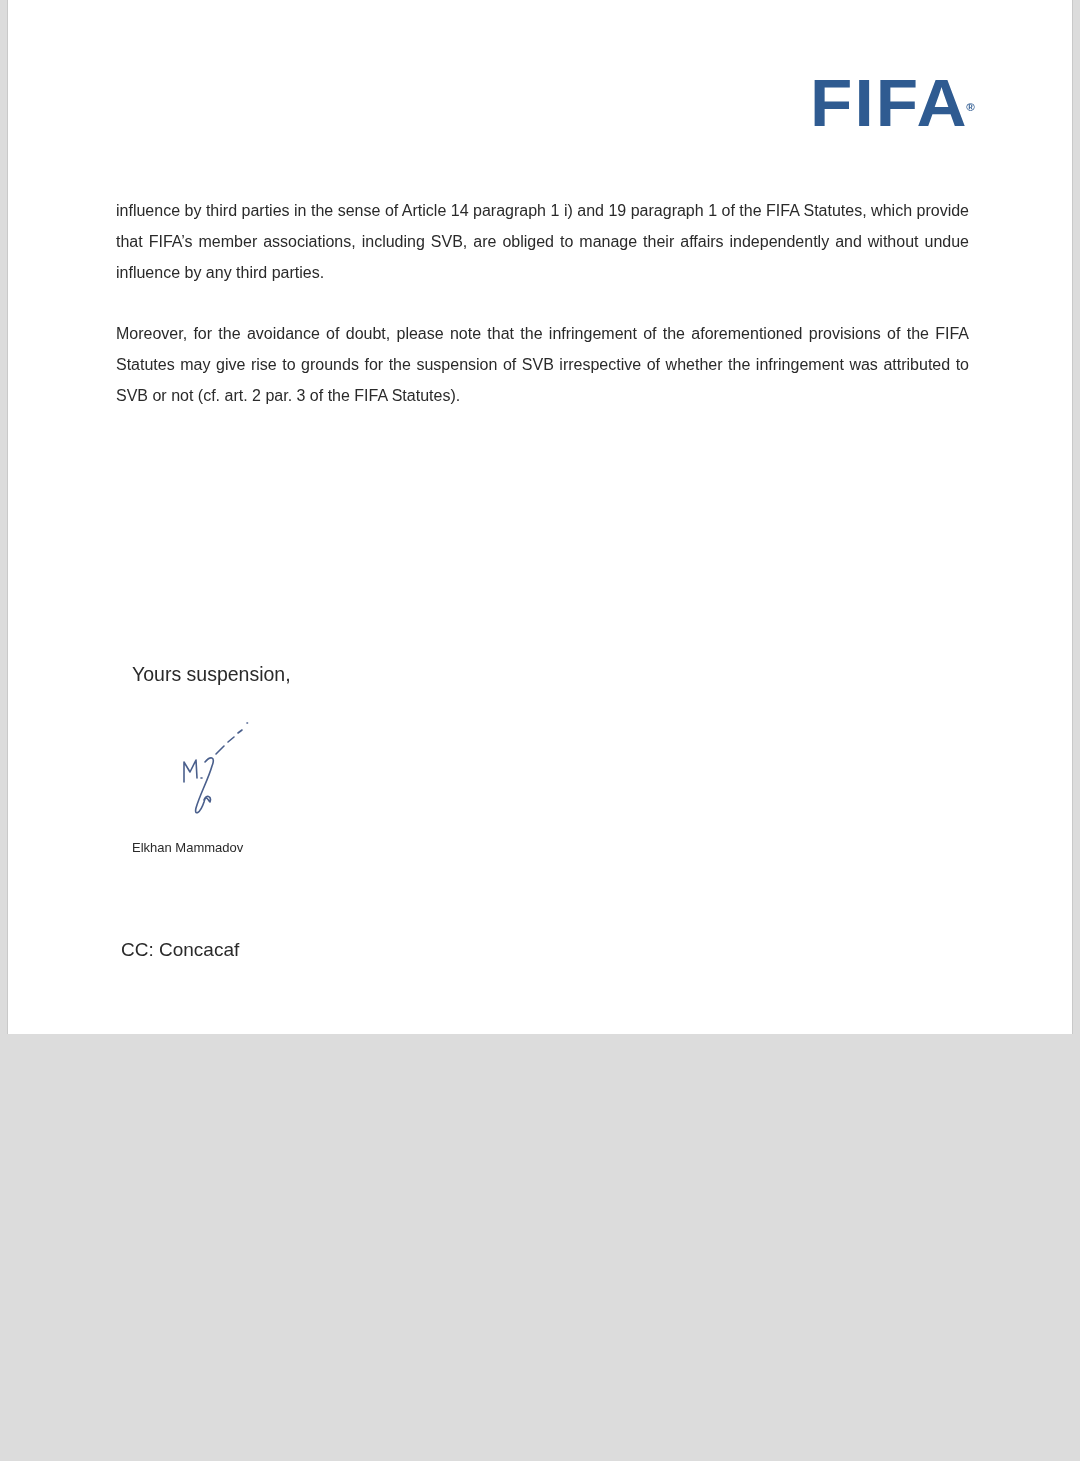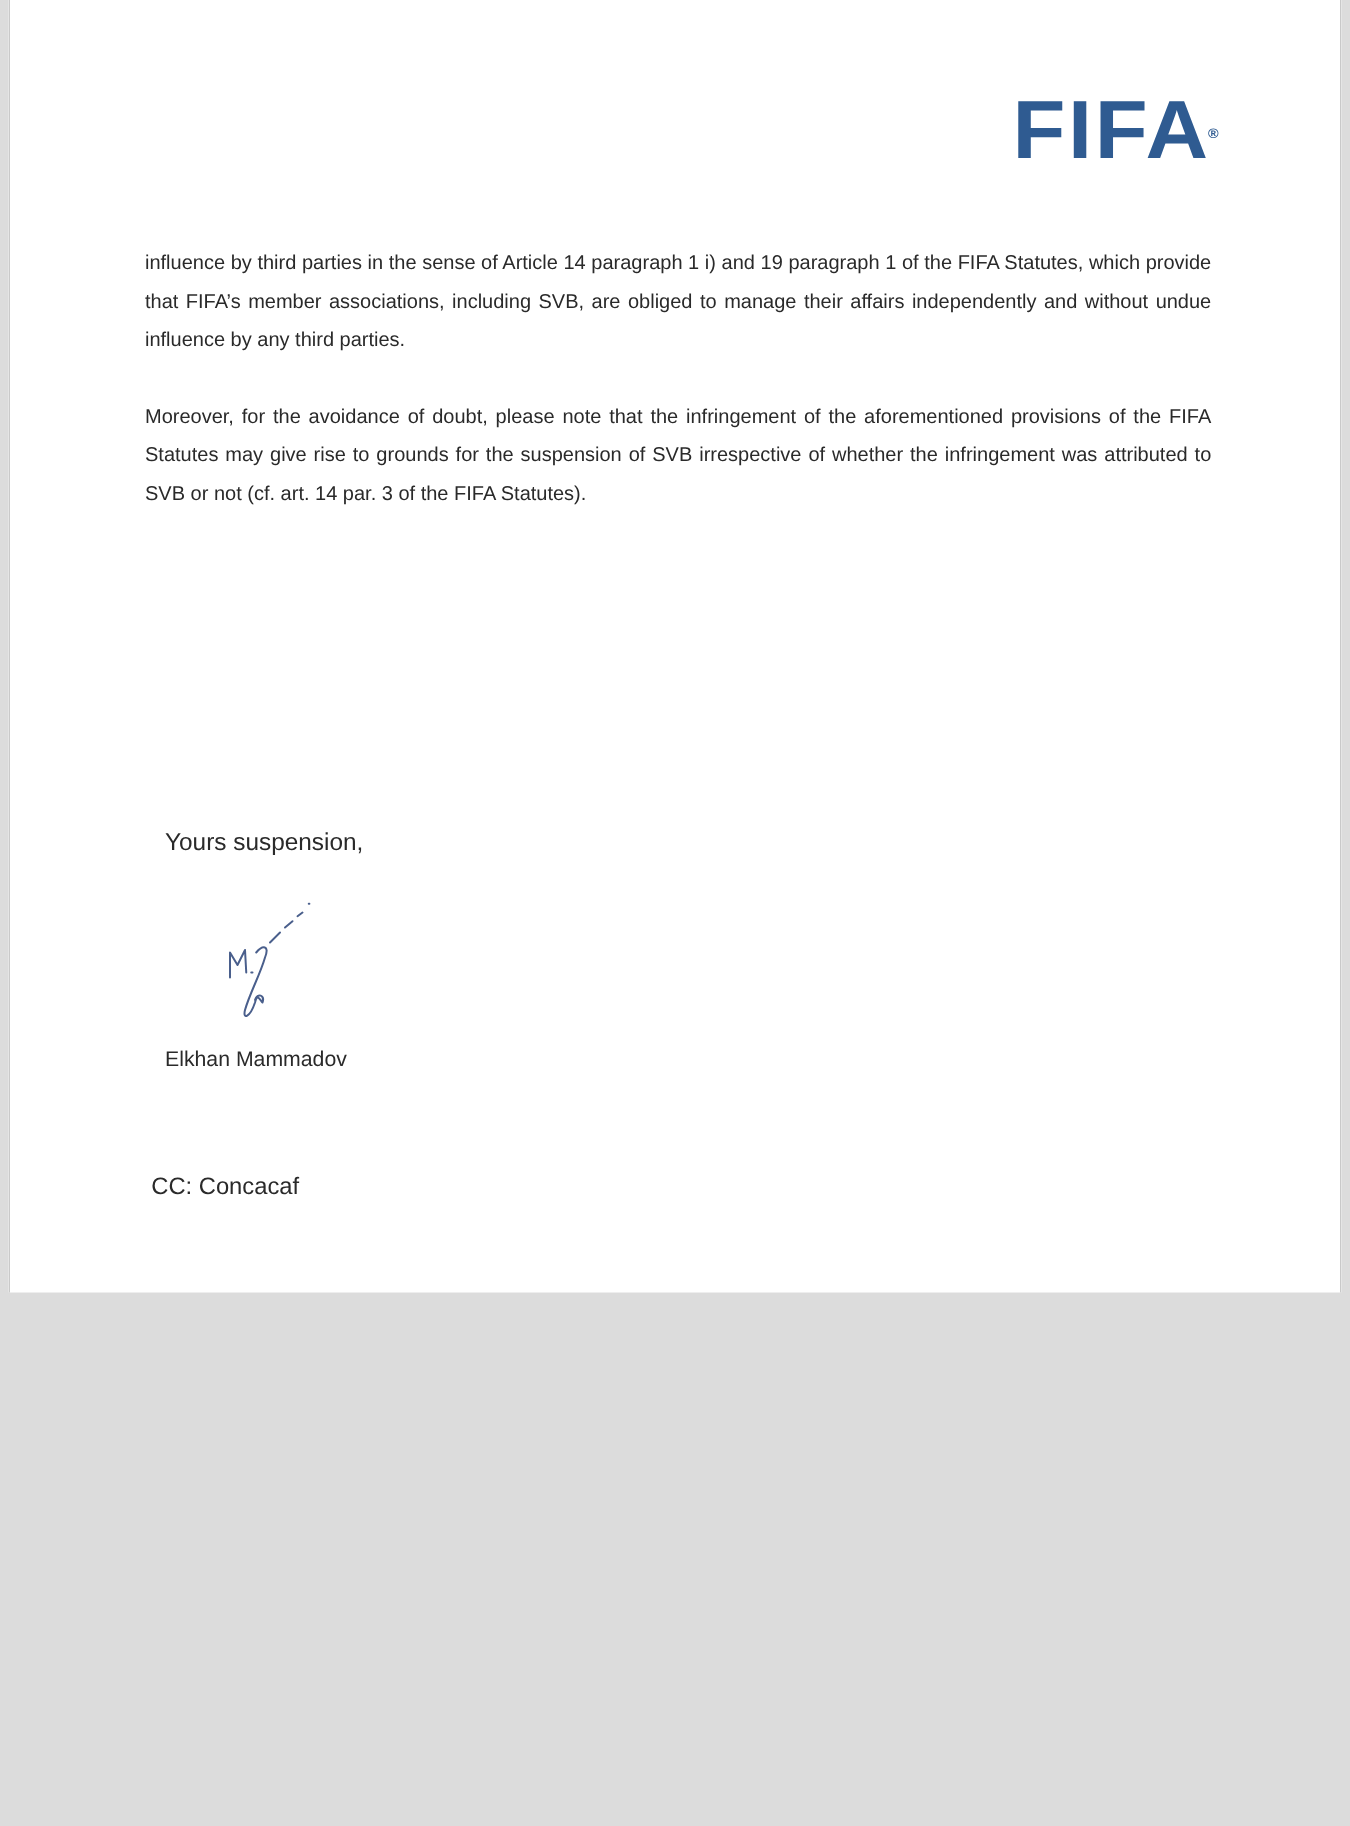--- a/index.html
+++ b/index.html
@@ -50,7 +50,7 @@
   </div>
 
   <div class="body-text p1">influence by third parties in the sense of Article 14 paragraph 1 i) and 19 paragraph 1 of the FIFA Statutes, which provide that FIFA’s member associations, including SVB, are obliged to manage their affairs independently and without undue influence by any third parties.</div>
-  <div class="body-text p2">Moreover, for the avoidance of doubt, please note that the infringement of the aforementioned provisions of the FIFA Statutes may give rise to grounds for the suspension of SVB irrespective of whether the infringement was attributed to SVB or not (cf. art. 14 par. 3 of the FIFA Statutes).</div>
+  <div class="body-text p2">Moreover, for the avoidance of doubt, please note that the infringement of the aforementioned provisions of the FIFA Statutes may give rise to grounds for the suspension of SVB irrespective of whether the infringement was attributed to SVB or not (cf. art. 2 par. 3 of the FIFA Statutes).</div>
 
   <div class="closing">Yours suspension,</div>
 

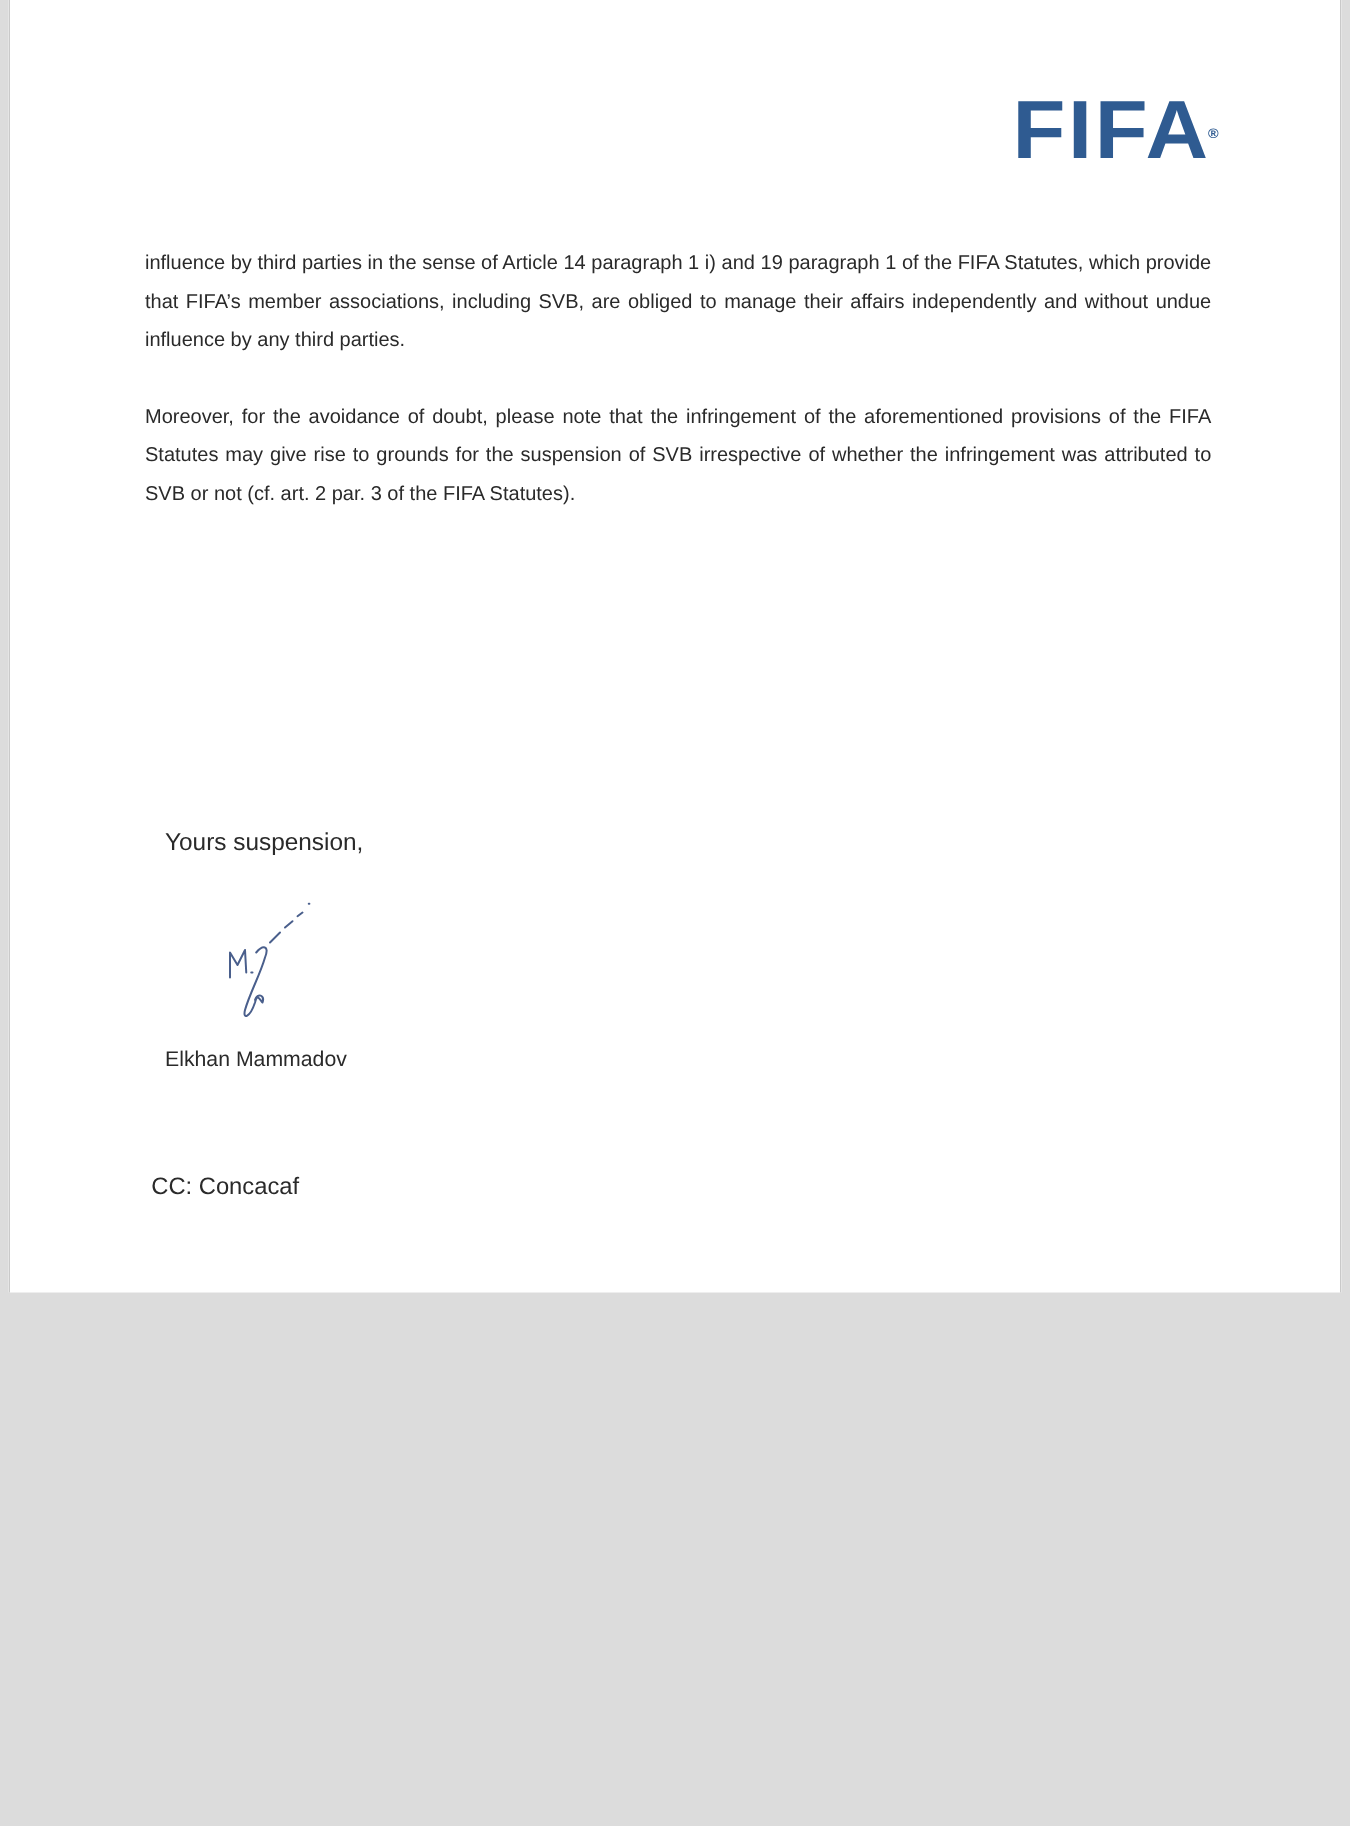--- a/index.html
+++ b/index.html
@@ -35,7 +35,7 @@
   .p4 { top:566px; }
   .closing { position:absolute; left:125px; top:659px; font-size:19.5px; line-height:31px; color:#2a2a2a; }
   .signature { position:absolute; left:165px; top:690px; width:110px; height:135px; }
-  .name { position:absolute; left:125px; top:832px; font-size:17px; line-height:31px; color:#2a2a2a; }
+  .name { position:absolute; left:125px; top:832px; font-size:13px; line-height:31px; color:#2a2a2a; }
   .role { position:absolute; left:125px; top:866px; font-size:19.5px; line-height:31px; color:#2a2a2a; }
   .cc { position:absolute; left:114px; top:934px; font-size:19px; line-height:31px; color:#2a2a2a; }
 </style>

